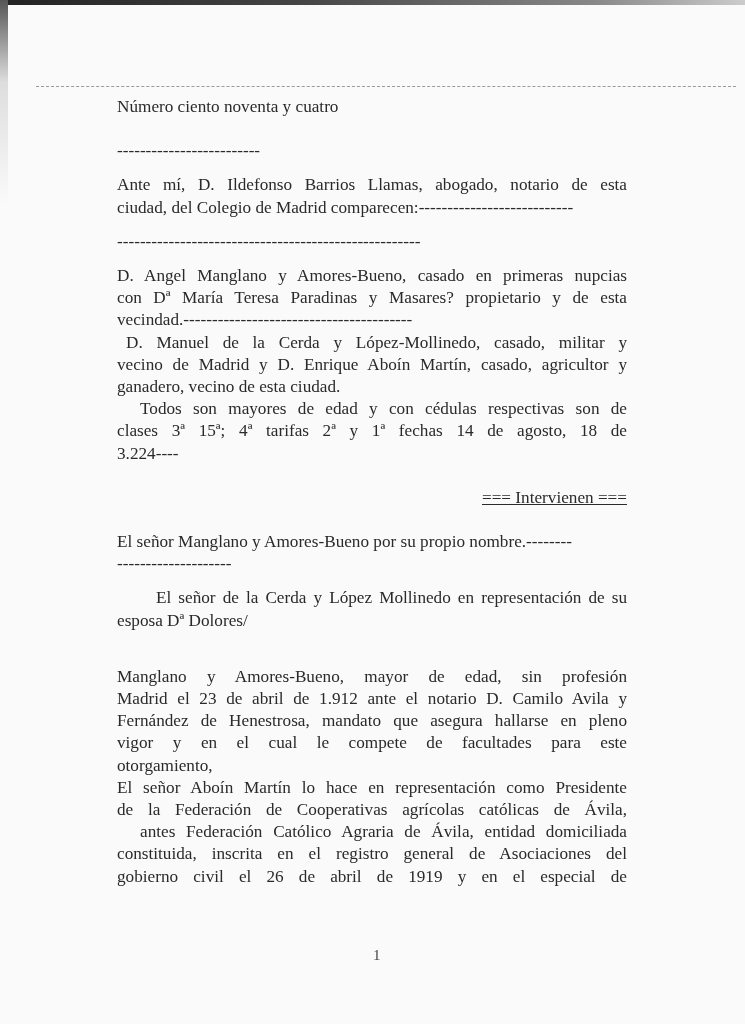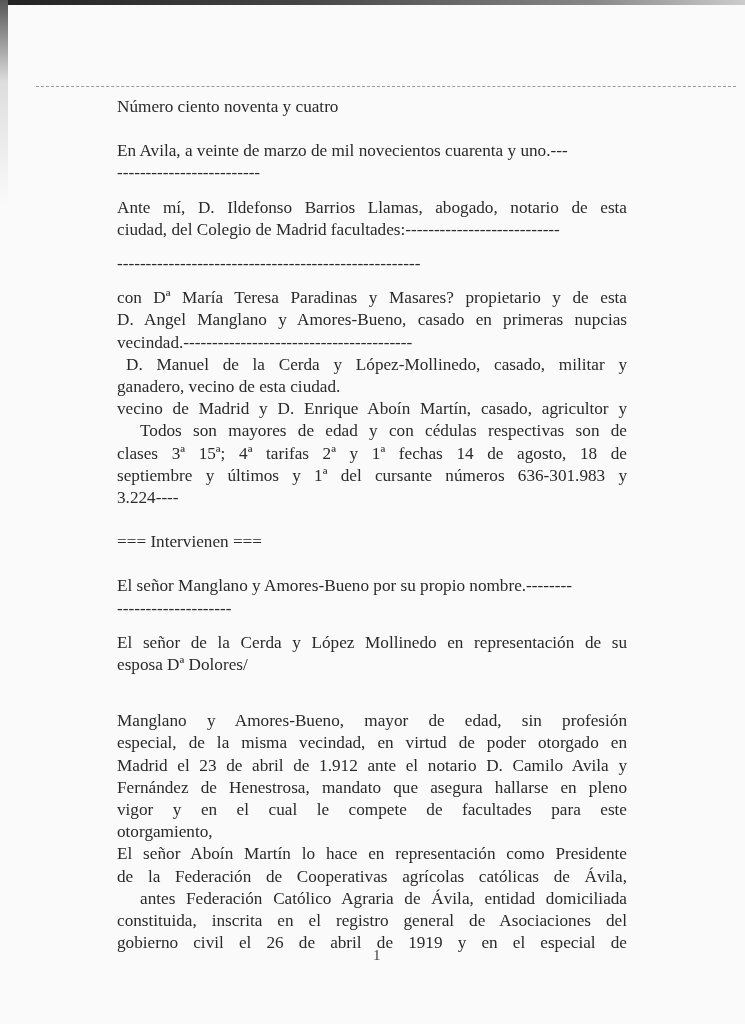--- a/index.html
+++ b/index.html
@@ -47,7 +47,6 @@
   <p class="p noj">Número ciento noventa y cuatro</p>
   <div class="gap"></div>
 
-  <p class="p noj">En Avila, a veinte de marzo de mil novecientos cuarenta y uno.---</p>
   <p class="p noj">-------------------------</p>
   <div class="gap-sm"></div>
 

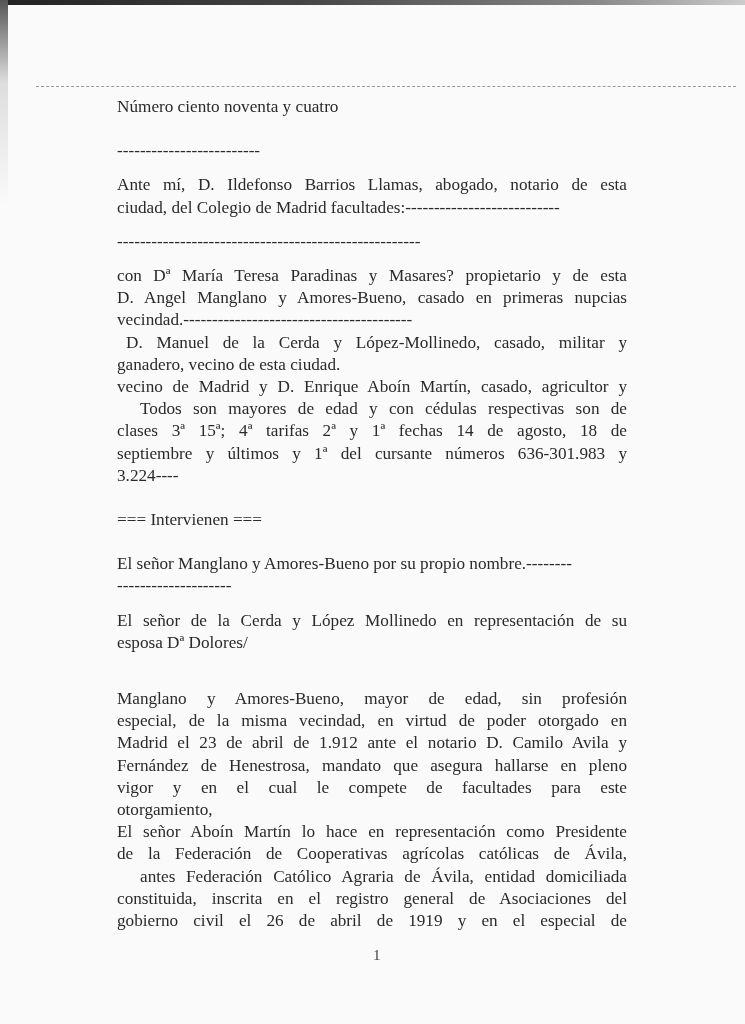--- a/index.html
+++ b/index.html
@@ -52,7 +52,7 @@
 
   <div>
     <p class="p" style="text-align-last: justify;">Ante mí, D. Ildefonso Barrios Llamas, abogado, notario de esta</p>
-    <p class="p noj">ciudad, del Colegio de Madrid facultades:---------------------------</p>
+    <p class="p noj">ciudad, del Colegio de Madrid comparecen:---------------------------</p>
     <div class="gap-sm"></div>
     <p class="p noj">-----------------------------------------------------</p>
   </div>

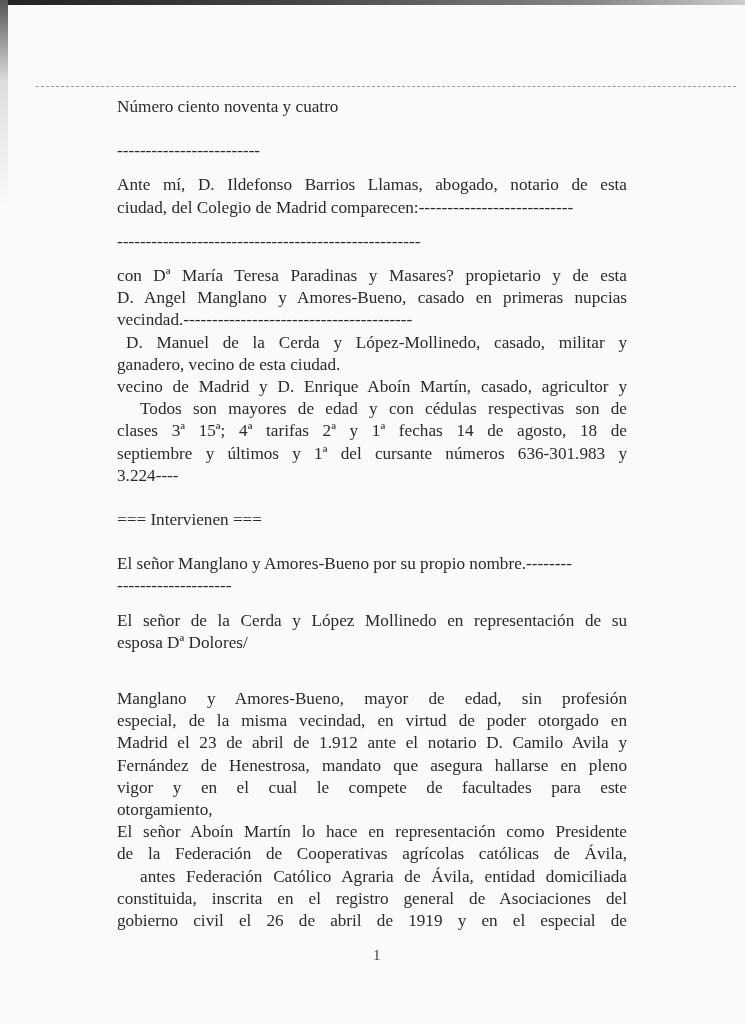--- a/index.html
+++ b/index.html
@@ -59,8 +59,8 @@
   <div class="gap-sm"></div>
 
   <div>
+    <p class="p" style="text-align-last: justify;">D. Angel Manglano y Amores-Bueno, casado en primeras nupcias</p>
     <p class="p" style="text-align-last: justify;">con Dª María Teresa Paradinas y Masares?  propietario y de esta</p>
-    <p class="p" style="text-align-last: justify;">D. Angel Manglano y Amores-Bueno, casado en primeras nupcias</p>
     <p class="p noj">vecindad.----------------------------------------</p>
   </div>
 

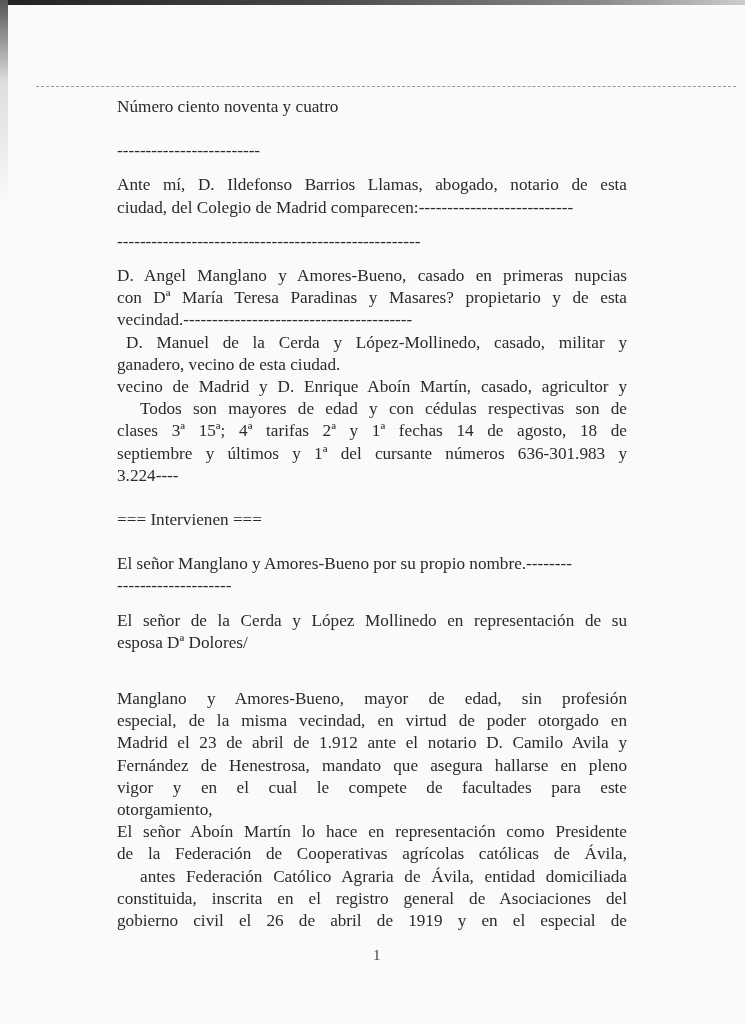--- a/index.html
+++ b/index.html
@@ -66,8 +66,8 @@
 
   <div>
     <p class="p" style="text-align-last: justify; margin-left: 9px;">D. Manuel de la Cerda y López-Mollinedo, casado, militar y</p>
+    <p class="p" style="text-align-last: justify;">vecino de Madrid y D. Enrique Aboín Martín, casado, agricultor y</p>
     <p class="p noj">ganadero, vecino de esta ciudad.</p>
-    <p class="p" style="text-align-last: justify;">vecino de Madrid y D. Enrique Aboín Martín, casado, agricultor y</p>
   </div>
 
   <div>

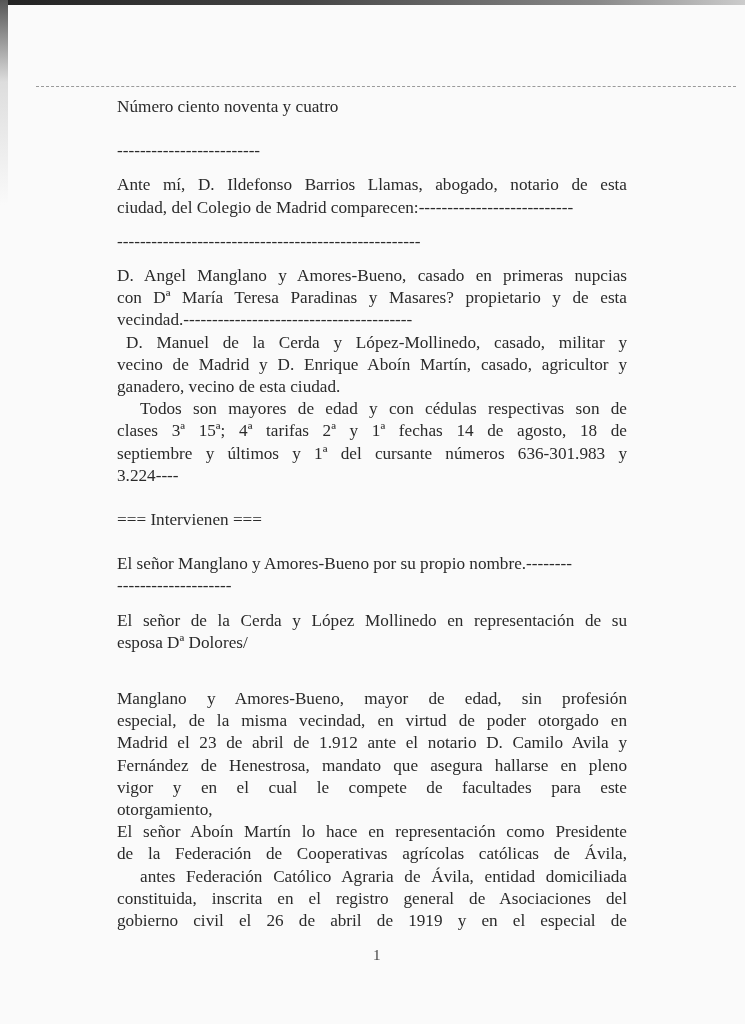--- a/index.html
+++ b/index.html
@@ -73,7 +73,6 @@
   <div>
     <p class="p" style="text-align-last: justify; margin-left: 23px;">Todos son mayores de edad y con cédulas respectivas  son de</p>
     <p class="p" style="text-align-last: justify;">clases  3ª 15ª; 4ª tarifas 2ª y 1ª fechas 14 de agosto, 18 de</p>
-    <p class="p" style="text-align-last: justify;">septiembre y últimos y 1ª del  cursante números 636-301.983 y</p>
     <p class="p noj">3.224----</p>
   </div>
   <div class="gap"></div>

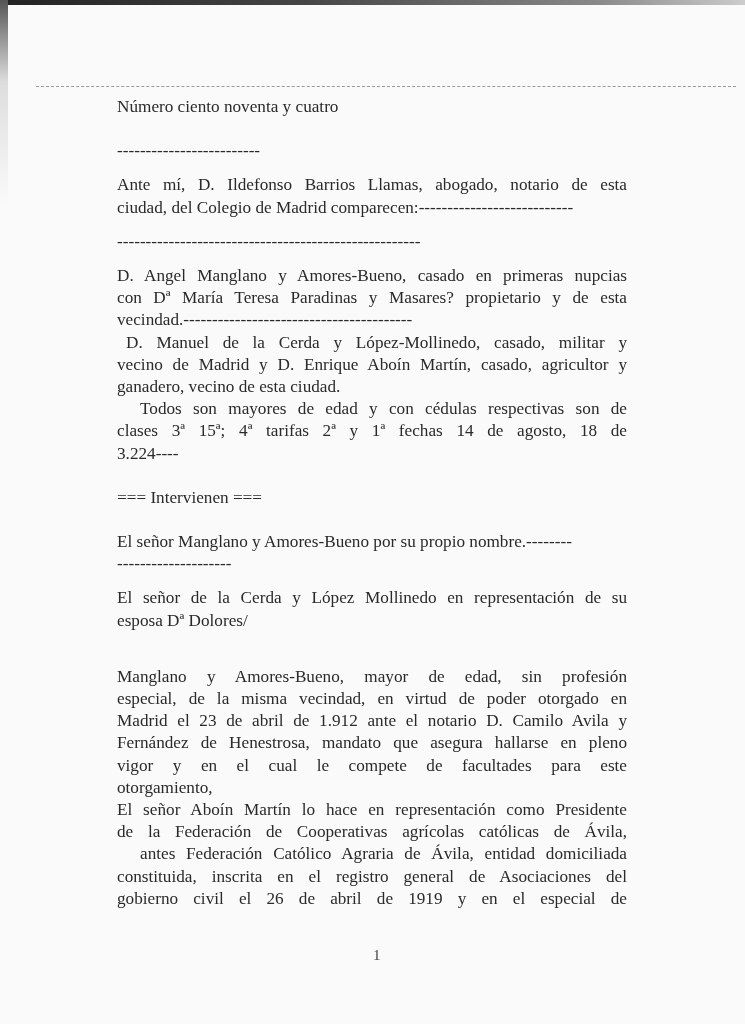--- a/index.html
+++ b/index.html
@@ -29,7 +29,7 @@
     .p { margin: 0; text-align: justify; }
     .gap { height: 22px; }
     .gap-sm { height: 12px; }
-    .center { text-align: left; }
+    .center { text-align: right; text-decoration: underline; }
     .noj { text-align: left; }
     .page-number {
       position: absolute; left: 373px; top: 947px;

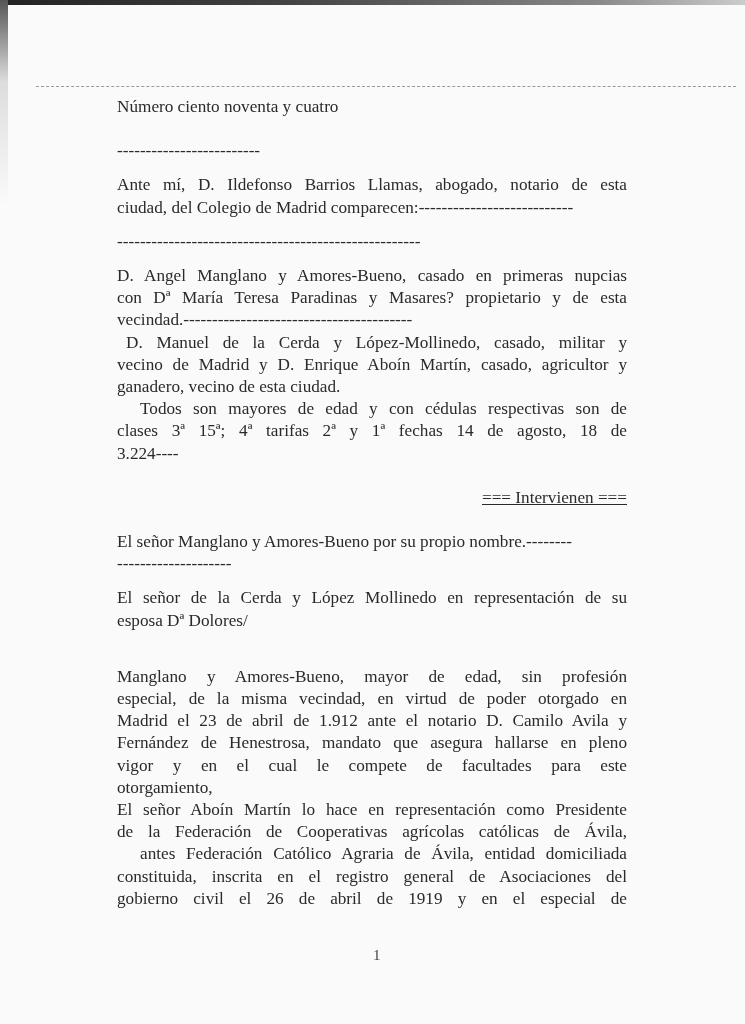--- a/index.html
+++ b/index.html
@@ -87,7 +87,7 @@
   <div class="gap-sm"></div>
 
   <div>
-    <p class="p" style="text-align-last: justify;">El señor de la Cerda y López Mollinedo en representación de su</p>
+    <p class="p" style="text-align-last: justify; margin-left: 39px;">El señor de la Cerda y López Mollinedo en representación de su</p>
     <p class="p noj">esposa Dª  Dolores/</p>
   </div>
   <div class="gap"></div>

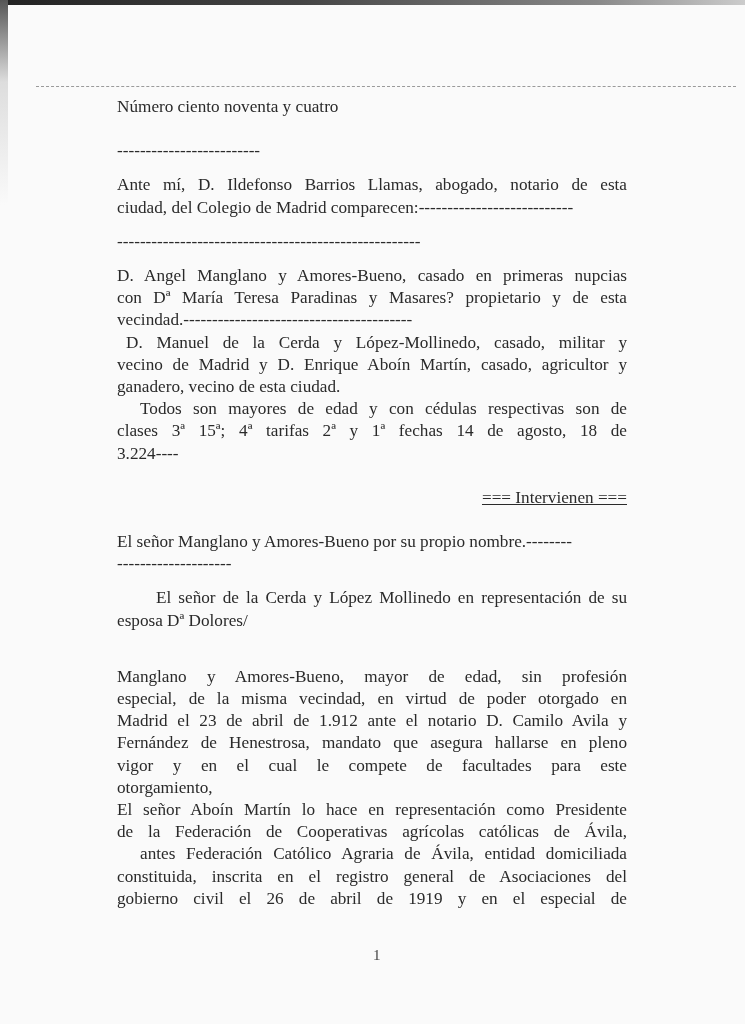--- a/index.html
+++ b/index.html
@@ -95,7 +95,6 @@
 
   <div>
     <p class="p" style="text-align-last: justify;">Manglano y Amores-Bueno, mayor de edad, sin profesión</p>
-    <p class="p" style="text-align-last: justify;">especial, de la misma vecindad, en virtud de poder  otorgado en</p>
     <p class="p" style="text-align-last: justify;">Madrid el 23 de abril de 1.912 ante el notario D. Camilo Avila y</p>
     <p class="p" style="text-align-last: justify;">Fernández de Henestrosa,  mandato que asegura hallarse en pleno</p>
     <p class="p" style="text-align-last: justify;">vigor y en el cual  le compete  de facultades para este</p>

